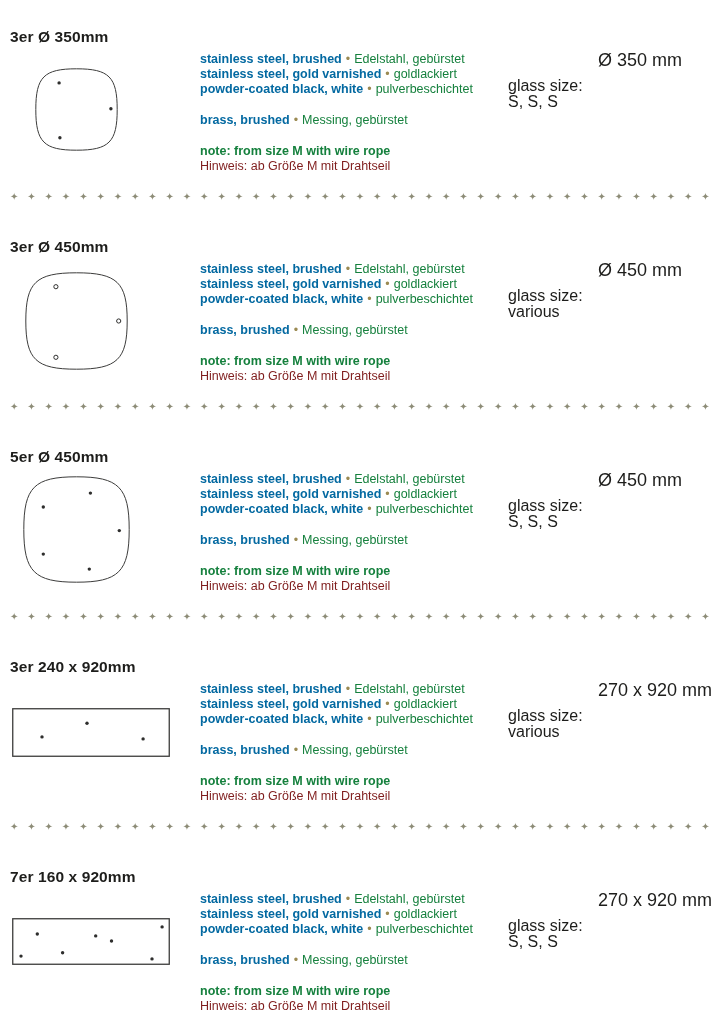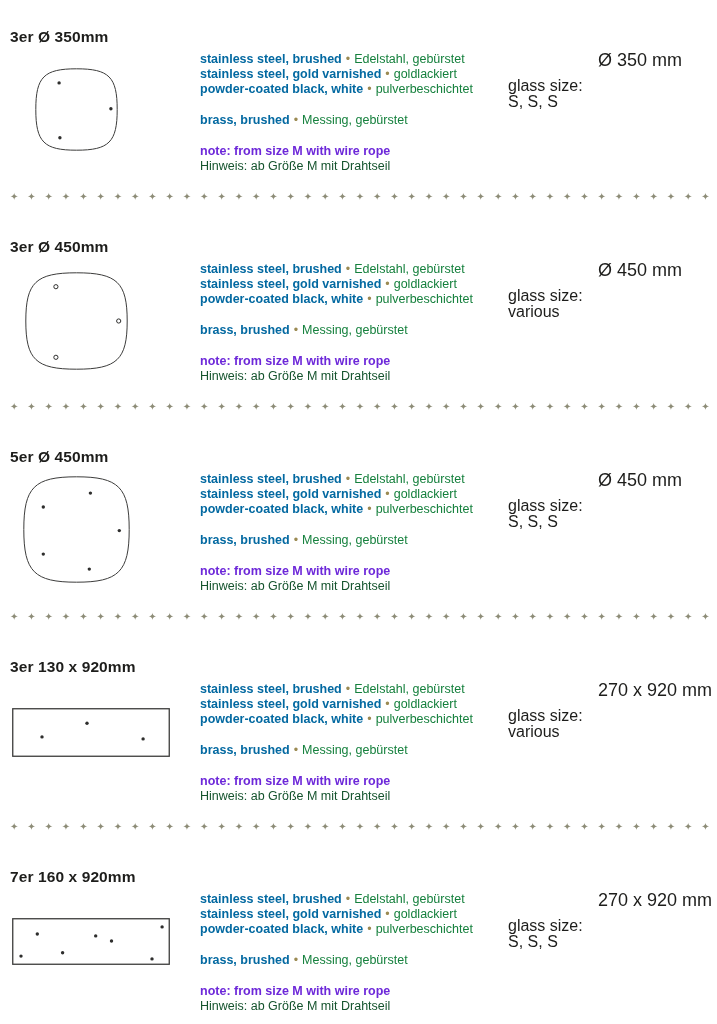--- a/index.html
+++ b/index.html
@@ -32,7 +32,7 @@
   .sep { color: #9b8a52; margin: 0 4px; font-weight: 400; }
   .de { color: #15803d; font-weight: 400; }
   .gap { margin-top: 16px; }
-  .note-en { font-weight: 700; color: #6d28d9; }
+  .note-en { font-weight: 700; color: #15803d; }
   .note-de { color: #14532d; }
 
   .glass-col { position: absolute; left: 508px; top: 12px; font-size: 16px; line-height: 16px; margin-top: 38px; }

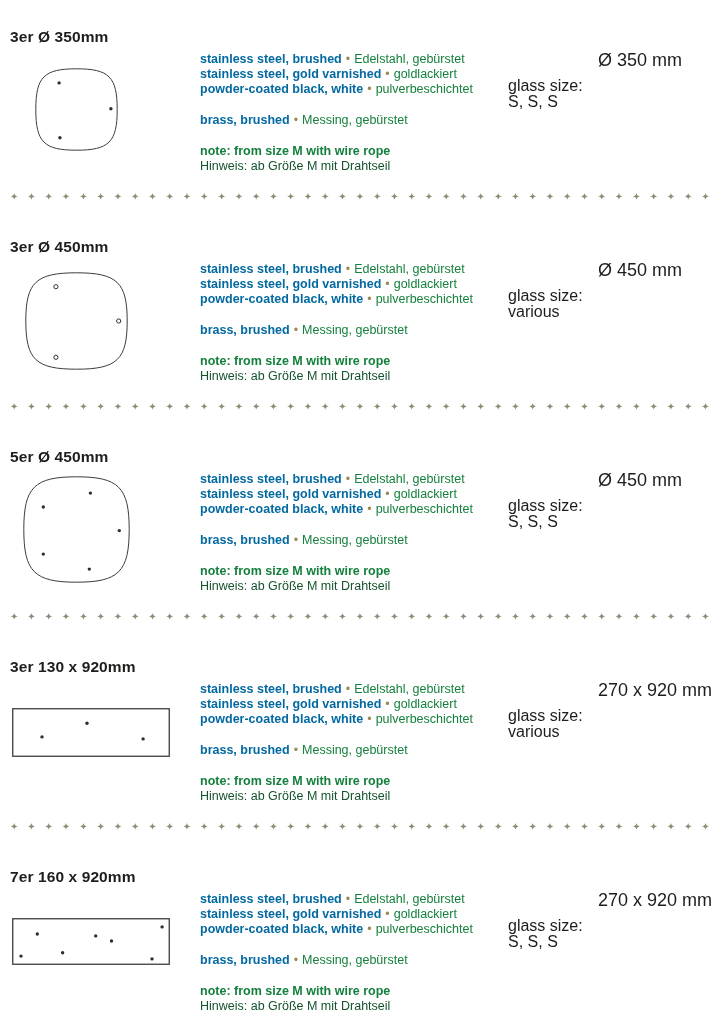--- a/index.html
+++ b/index.html
@@ -33,7 +33,7 @@
   .de { color: #15803d; font-weight: 400; }
   .gap { margin-top: 16px; }
   .note-en { font-weight: 700; color: #15803d; }
-  .note-de { color: #14532d; }
+  .note-de { color: #7f1d1d; }
 
   .glass-col { position: absolute; left: 508px; top: 12px; font-size: 16px; line-height: 16px; margin-top: 38px; }
   .size-col  { position: absolute; left: 598px; top: 24px; font-size: 18px; line-height: 16px; }

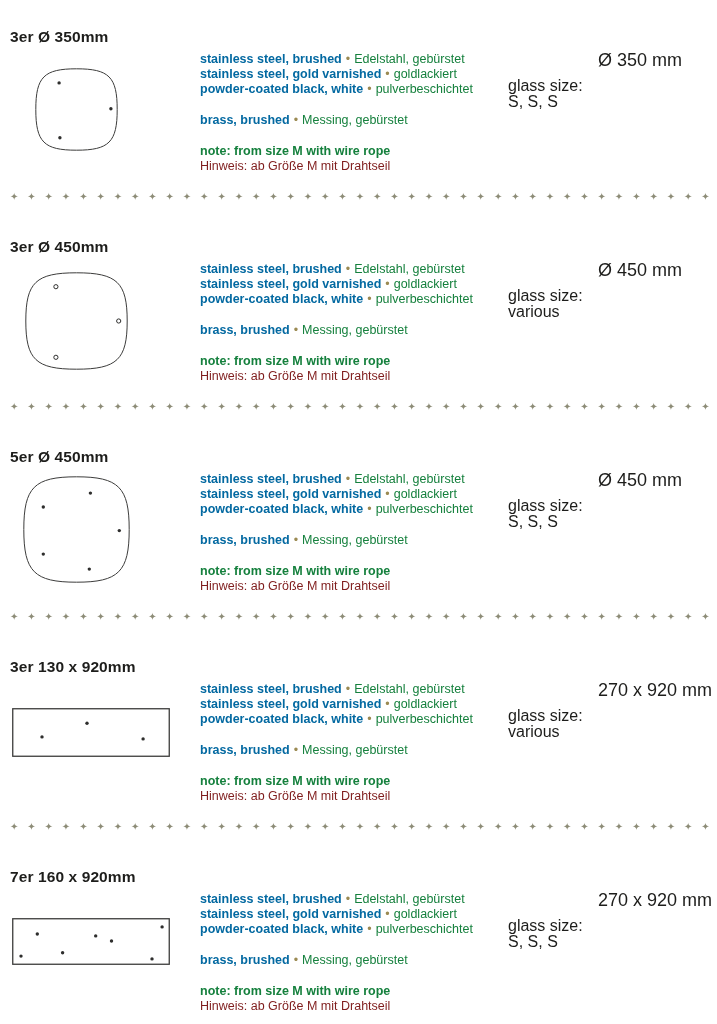--- a/index.html
+++ b/index.html
@@ -259,7 +259,7 @@
   </div>
 
   <div class="section">
-    <h2 class="title">3er 130 x 920mm</h2>
+    <h2 class="title">3er 240 x 920mm</h2>
     <div class="shape" style="--sx:12px; --sy:50px">
       <svg viewBox="0 0 158 49" width="158" height="49">
           <rect x="0.75" y="0.75" width="156.5" height="47.5" stroke-width="1.3" fill="none" stroke="#3c3c3b"></rect>

